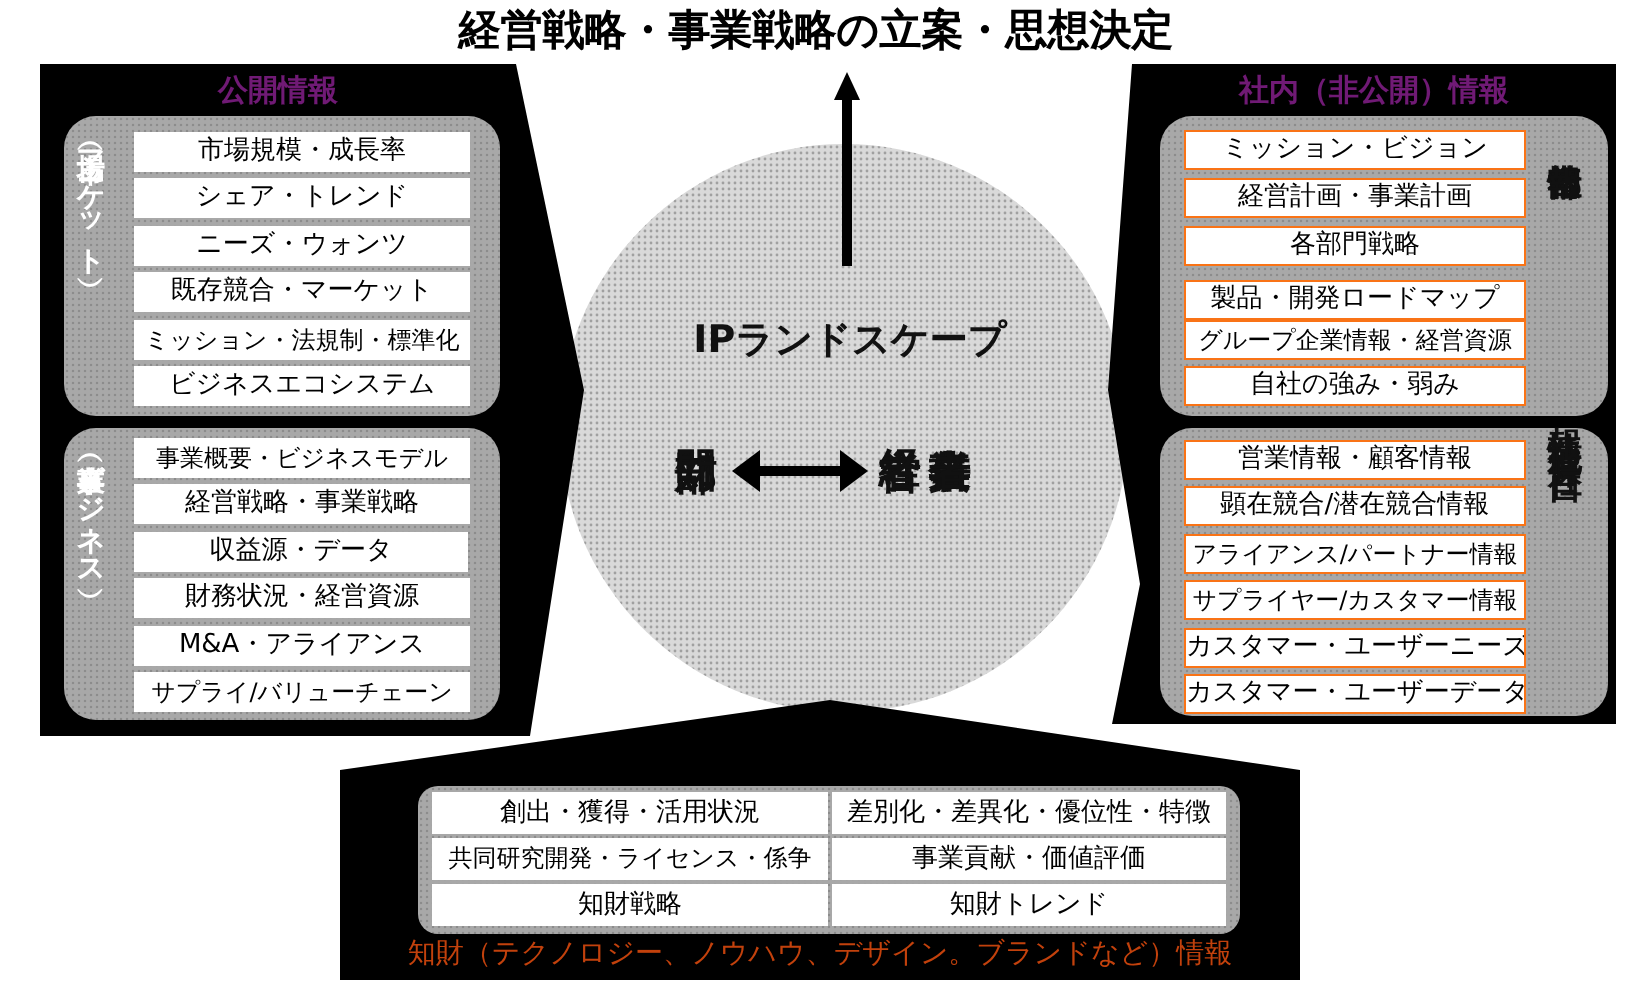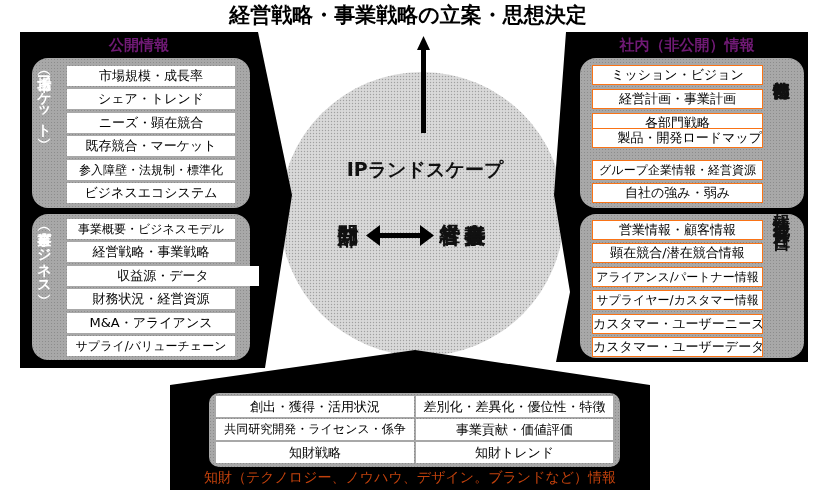--- a/index.html
+++ b/index.html
@@ -86,7 +86,7 @@
 <div class="gray-box" style="left:32px;top:58px;width:218px;height:150px;"></div>
 <div class="side-label" style="left:37px;top:66px;height:140px;font-size:14px;line-height:16px;">市場（マーケット）</div>
 
-<div class="item" style="left:67px;top:66px;width:168px;">市場規模・成長率</div>
+<div class="item" style="left:67px;top:66px;width:168px;font-family:Liberation Mono, monospace;">市場規模・成長率</div>
 <div class="item" style="left:67px;top:89px;width:168px;">シェア・トレンド</div>
 <div class="item" style="left:67px;top:113px;width:168px;">ニーズ・顕在競合</div>
 <div class="item" style="left:67px;top:136px;width:168px;">既存競合・マーケット</div>

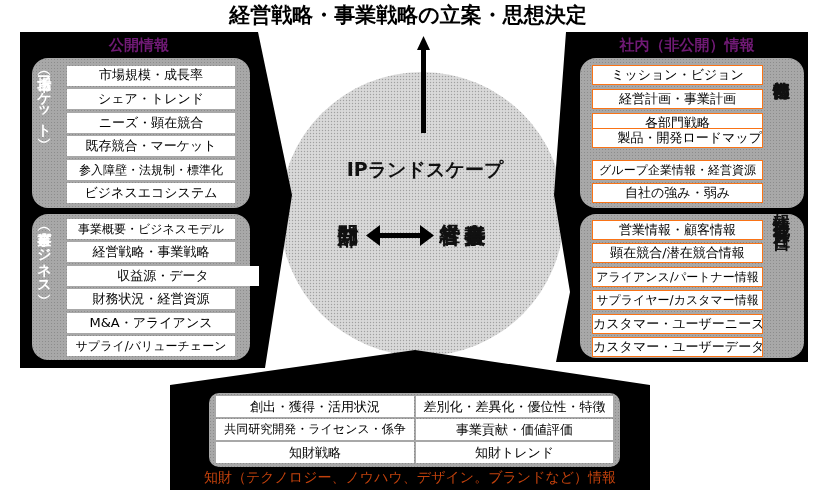--- a/index.html
+++ b/index.html
@@ -88,7 +88,7 @@
 
 <div class="item" style="left:67px;top:66px;width:168px;font-family:Liberation Mono, monospace;">市場規模・成長率</div>
 <div class="item" style="left:67px;top:89px;width:168px;">シェア・トレンド</div>
-<div class="item" style="left:67px;top:113px;width:168px;">ニーズ・顕在競合</div>
+<div class="item" style="left:67px;top:113px;width:168px;">ニーズ・ウォンツ</div>
 <div class="item" style="left:67px;top:136px;width:168px;">既存競合・マーケット</div>
 <div class="item" style="left:67px;top:160px;width:168px;font-size:12px;">参入障壁・法規制・標準化</div>
 <div class="item" style="left:67px;top:183px;width:168px;">ビジネスエコシステム</div>

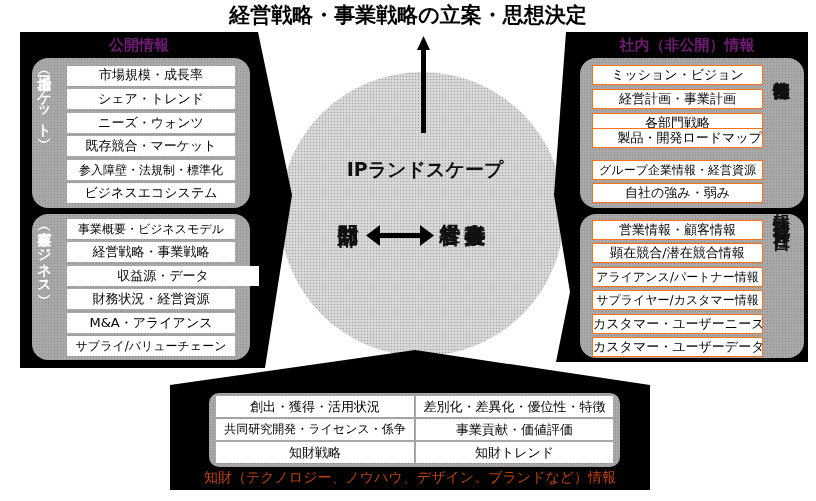--- a/index.html
+++ b/index.html
@@ -111,7 +111,7 @@
 <div class="item bordered" style="left:592px;top:65px;width:171px;">ミッション・ビジョン</div>
 <div class="item bordered" style="left:592px;top:89px;width:171px;">経営計画・事業計画</div>
 <div class="item bordered" style="left:592px;top:113px;width:171px;">各部門戦略</div>
-<div class="item bordered" style="left:592px;top:128px;width:171px;text-align:right;">製品・開発ロードマップ</div>
+<div class="item bordered" style="left:592px;top:140px;width:171px;">製品・開発ロードマップ</div>
 <div class="item bordered" style="left:592px;top:160px;width:171px;font-size:12px;">グループ企業情報・経営資源</div>
 <div class="item bordered" style="left:592px;top:183px;width:171px;">自社の強み・弱み</div>
 

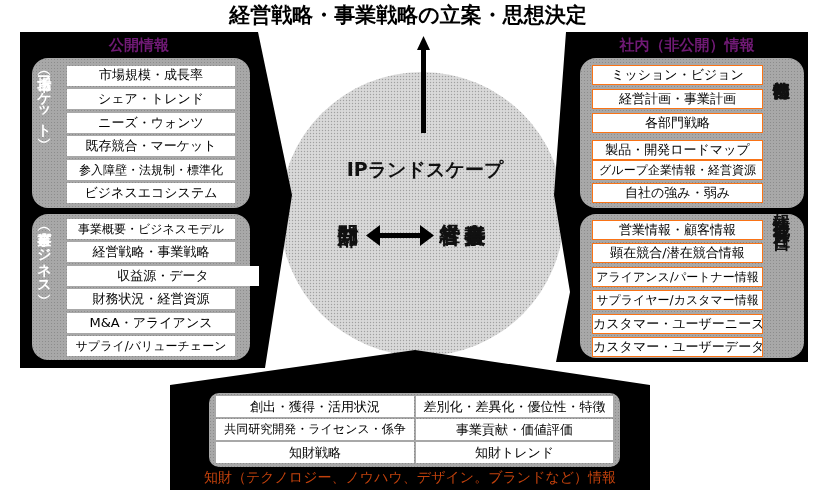--- a/index.html
+++ b/index.html
@@ -90,7 +90,7 @@
 <div class="item" style="left:67px;top:89px;width:168px;">シェア・トレンド</div>
 <div class="item" style="left:67px;top:113px;width:168px;">ニーズ・ウォンツ</div>
 <div class="item" style="left:67px;top:136px;width:168px;">既存競合・マーケット</div>
-<div class="item" style="left:67px;top:160px;width:168px;font-size:12px;">参入障壁・法規制・標準化</div>
+<div class="item" style="left:67px;top:160px;width:168px;font-size:12px;">ミッション・法規制・標準化</div>
 <div class="item" style="left:67px;top:183px;width:168px;">ビジネスエコシステム</div>
 
 <div class="gray-box" style="left:32px;top:214px;width:218px;height:146px;"></div>

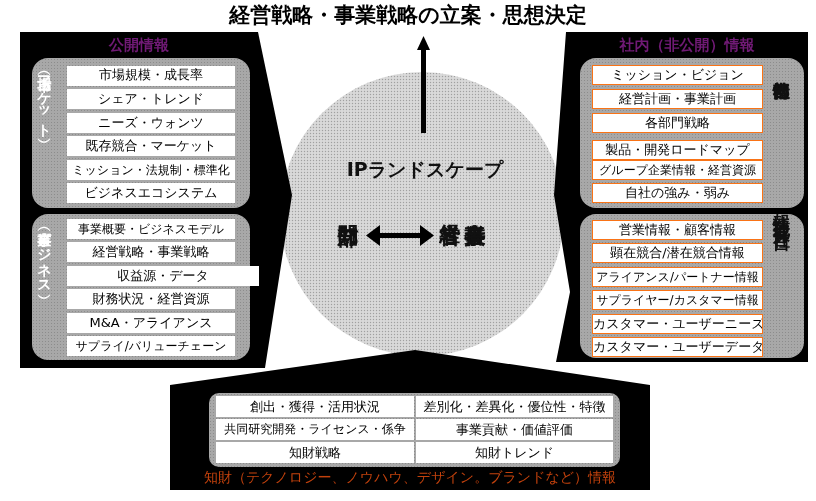--- a/index.html
+++ b/index.html
@@ -98,7 +98,7 @@
 
 <div class="item" style="left:67px;top:219px;width:168px;font-size:12px;">事業概要・ビジネスモデル</div>
 <div class="item" style="left:67px;top:242px;width:168px;">経営戦略・事業戦略</div>
-<div class="item" style="left:67px;top:266px;width:192px;text-align:center;">収益源・データ</div>
+<div class="item" style="left:67px;top:266px;width:167px;text-align:center;">収益源・データ</div>
 <div class="item" style="left:67px;top:289px;width:168px;">財務状況・経営資源</div>
 <div class="item" style="left:67px;top:313px;width:168px;">M&amp;A・アライアンス</div>
 <div class="item" style="left:67px;top:336px;width:168px;font-size:12px;">サプライ/バリューチェーン</div>

